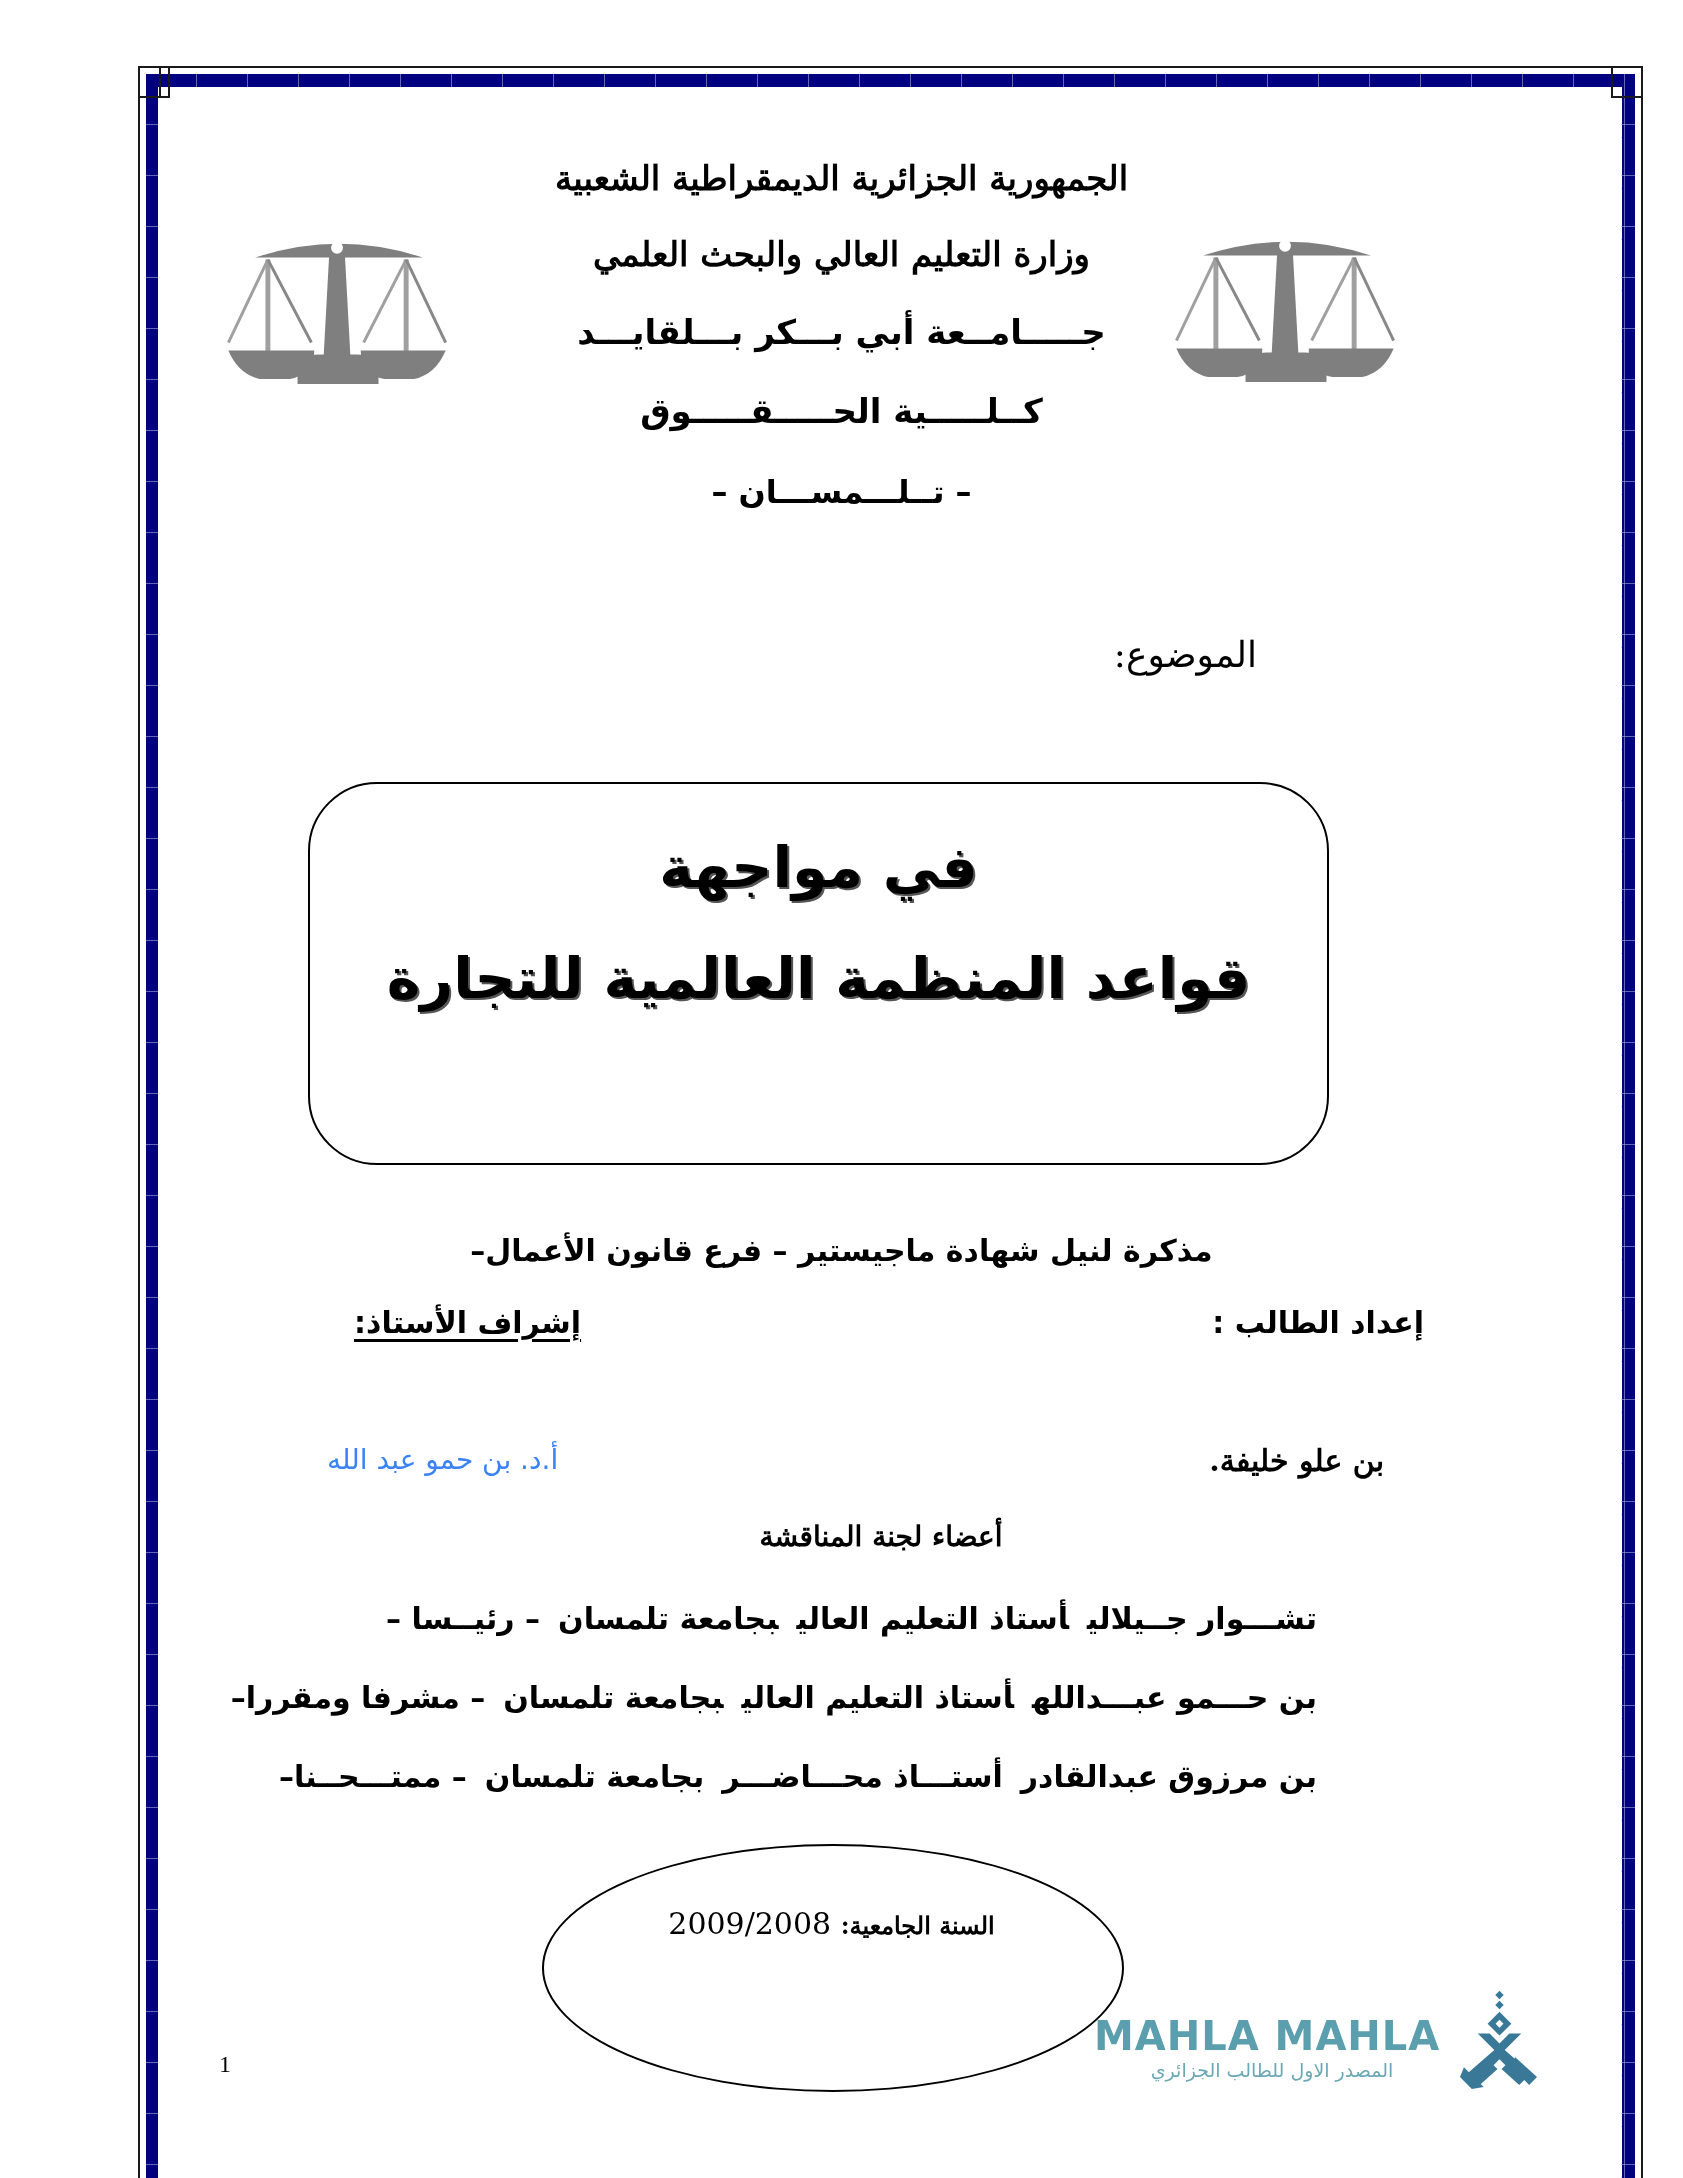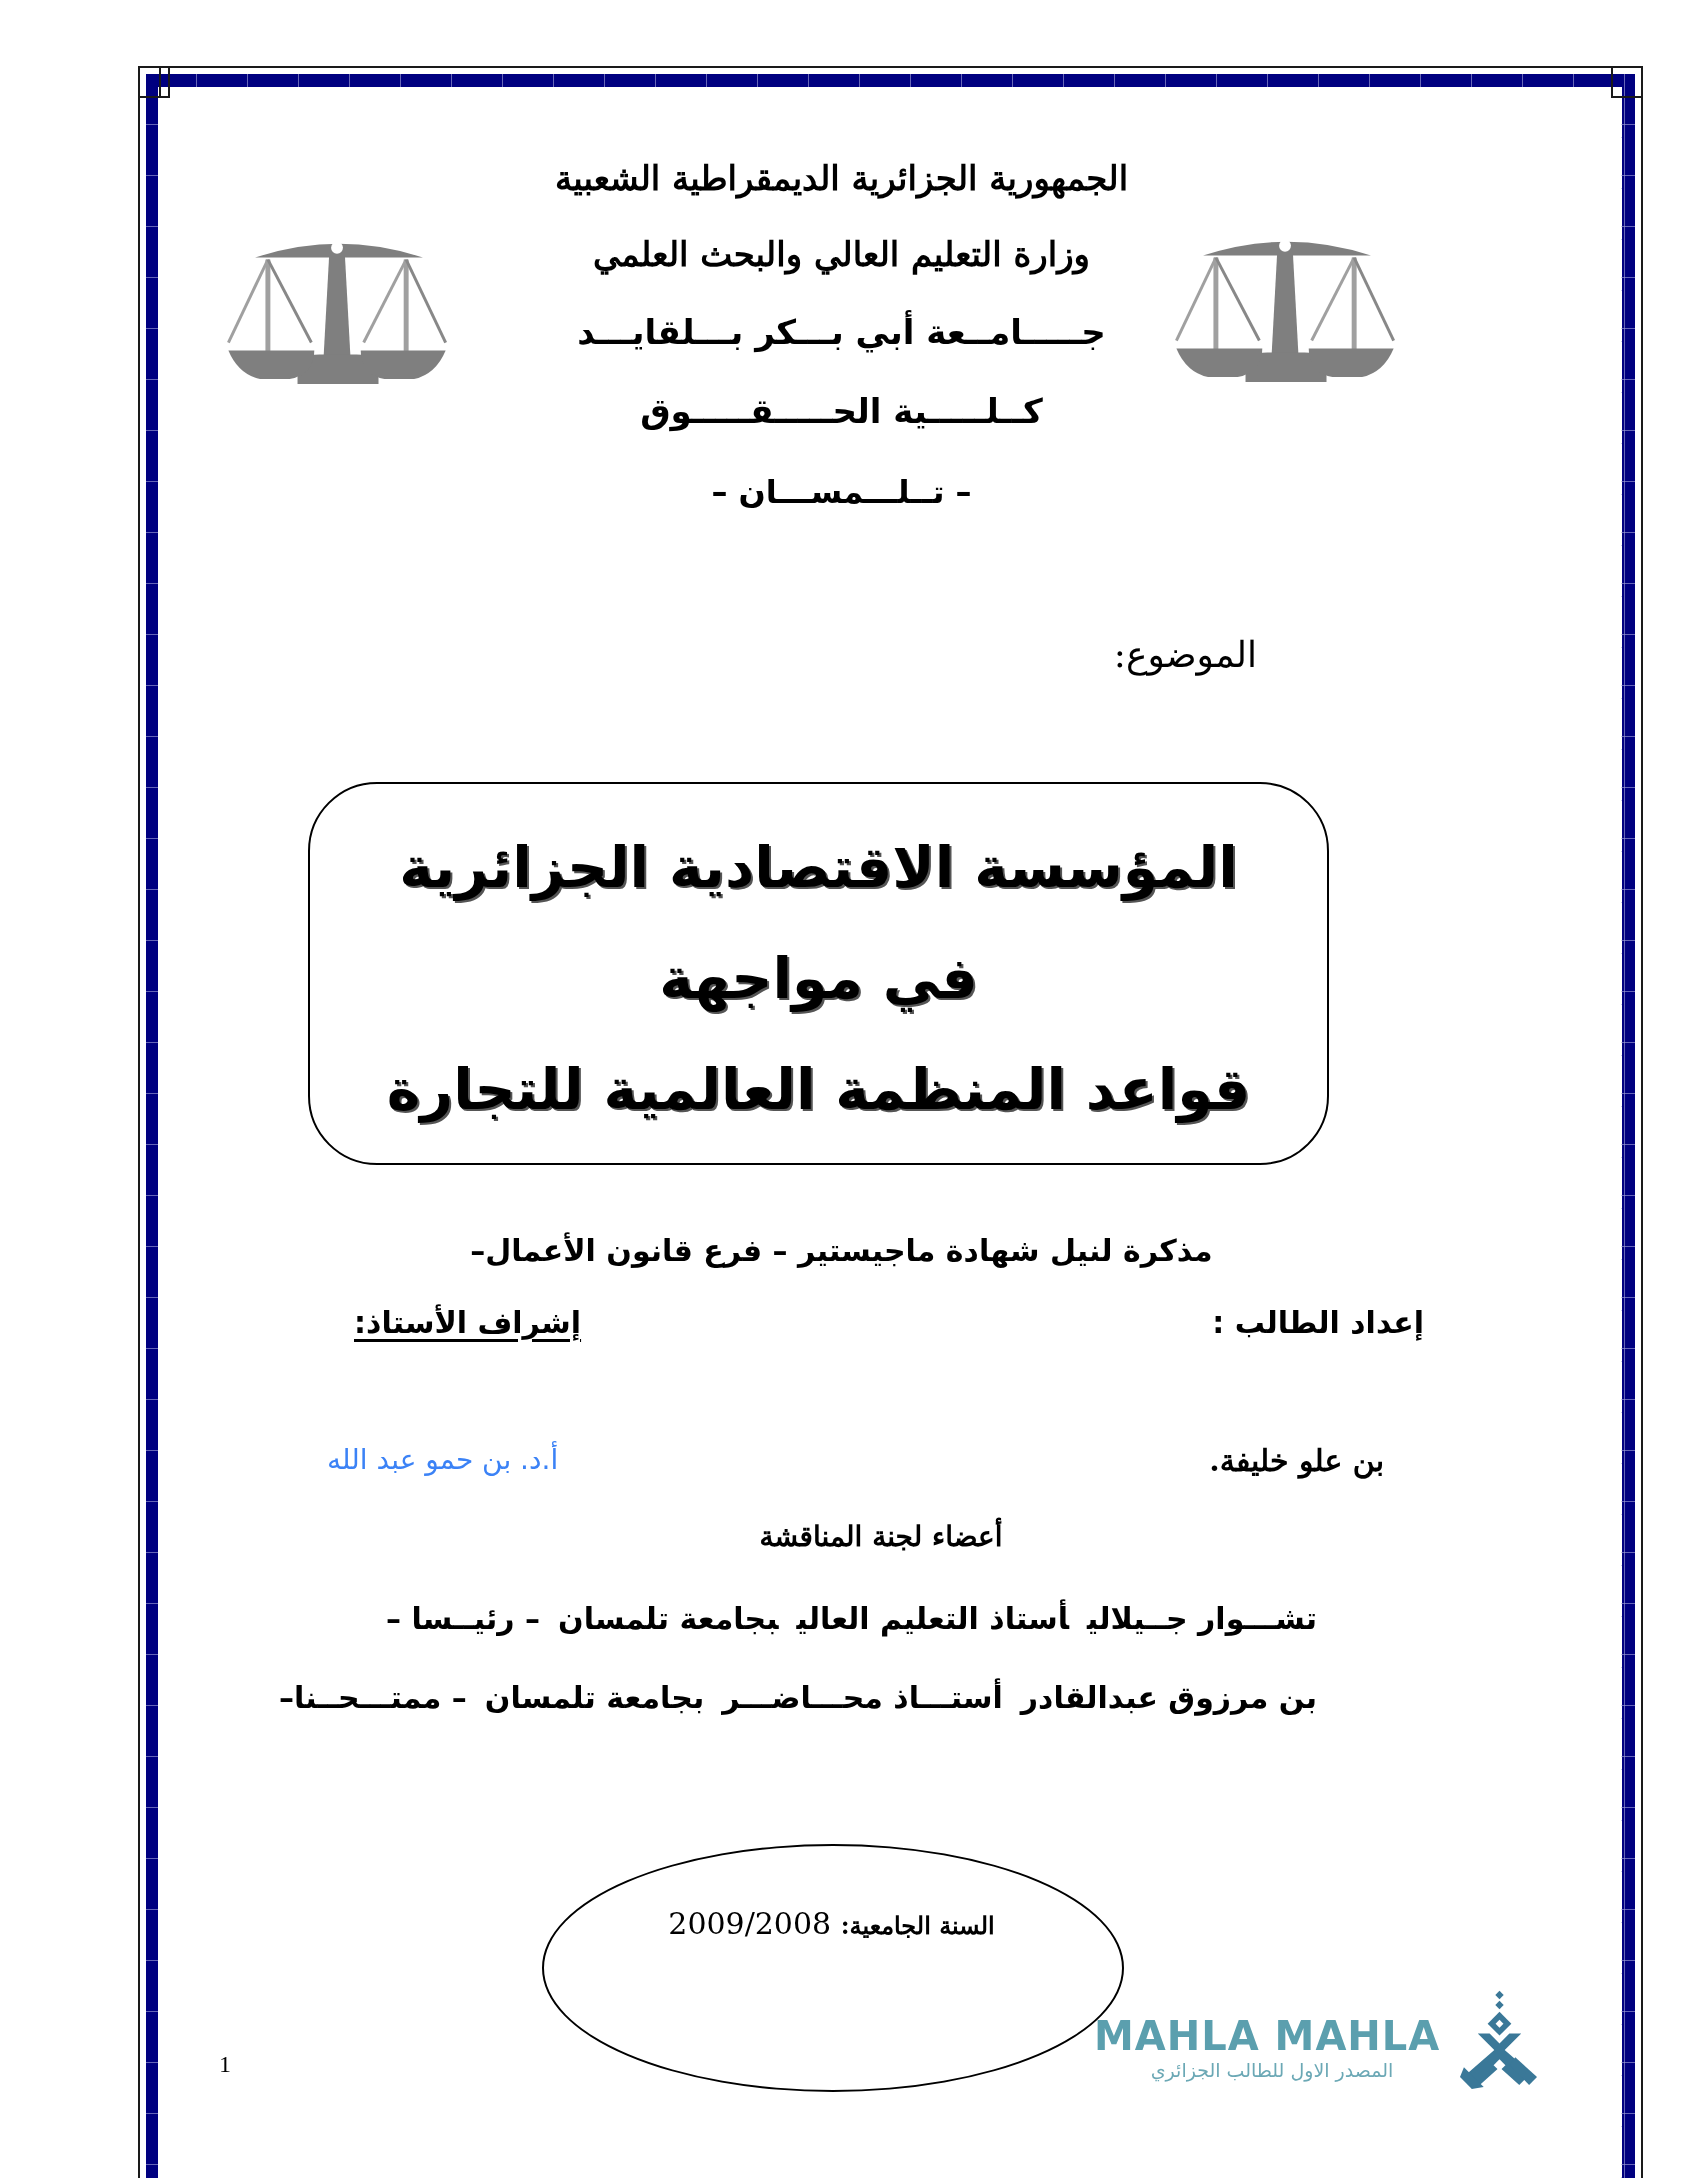--- a/index.html
+++ b/index.html
@@ -178,7 +178,6 @@
 <div class="subject-label">الموضوع:</div>
 
 <div class="title-box">
-  <div class="title-line">المؤسسة الاقتصادية الجزائرية</div>
   <div class="title-line">في مواجهة</div>
   <div class="title-line">قواعد المنظمة العالمية للتجارة</div>
 </div>

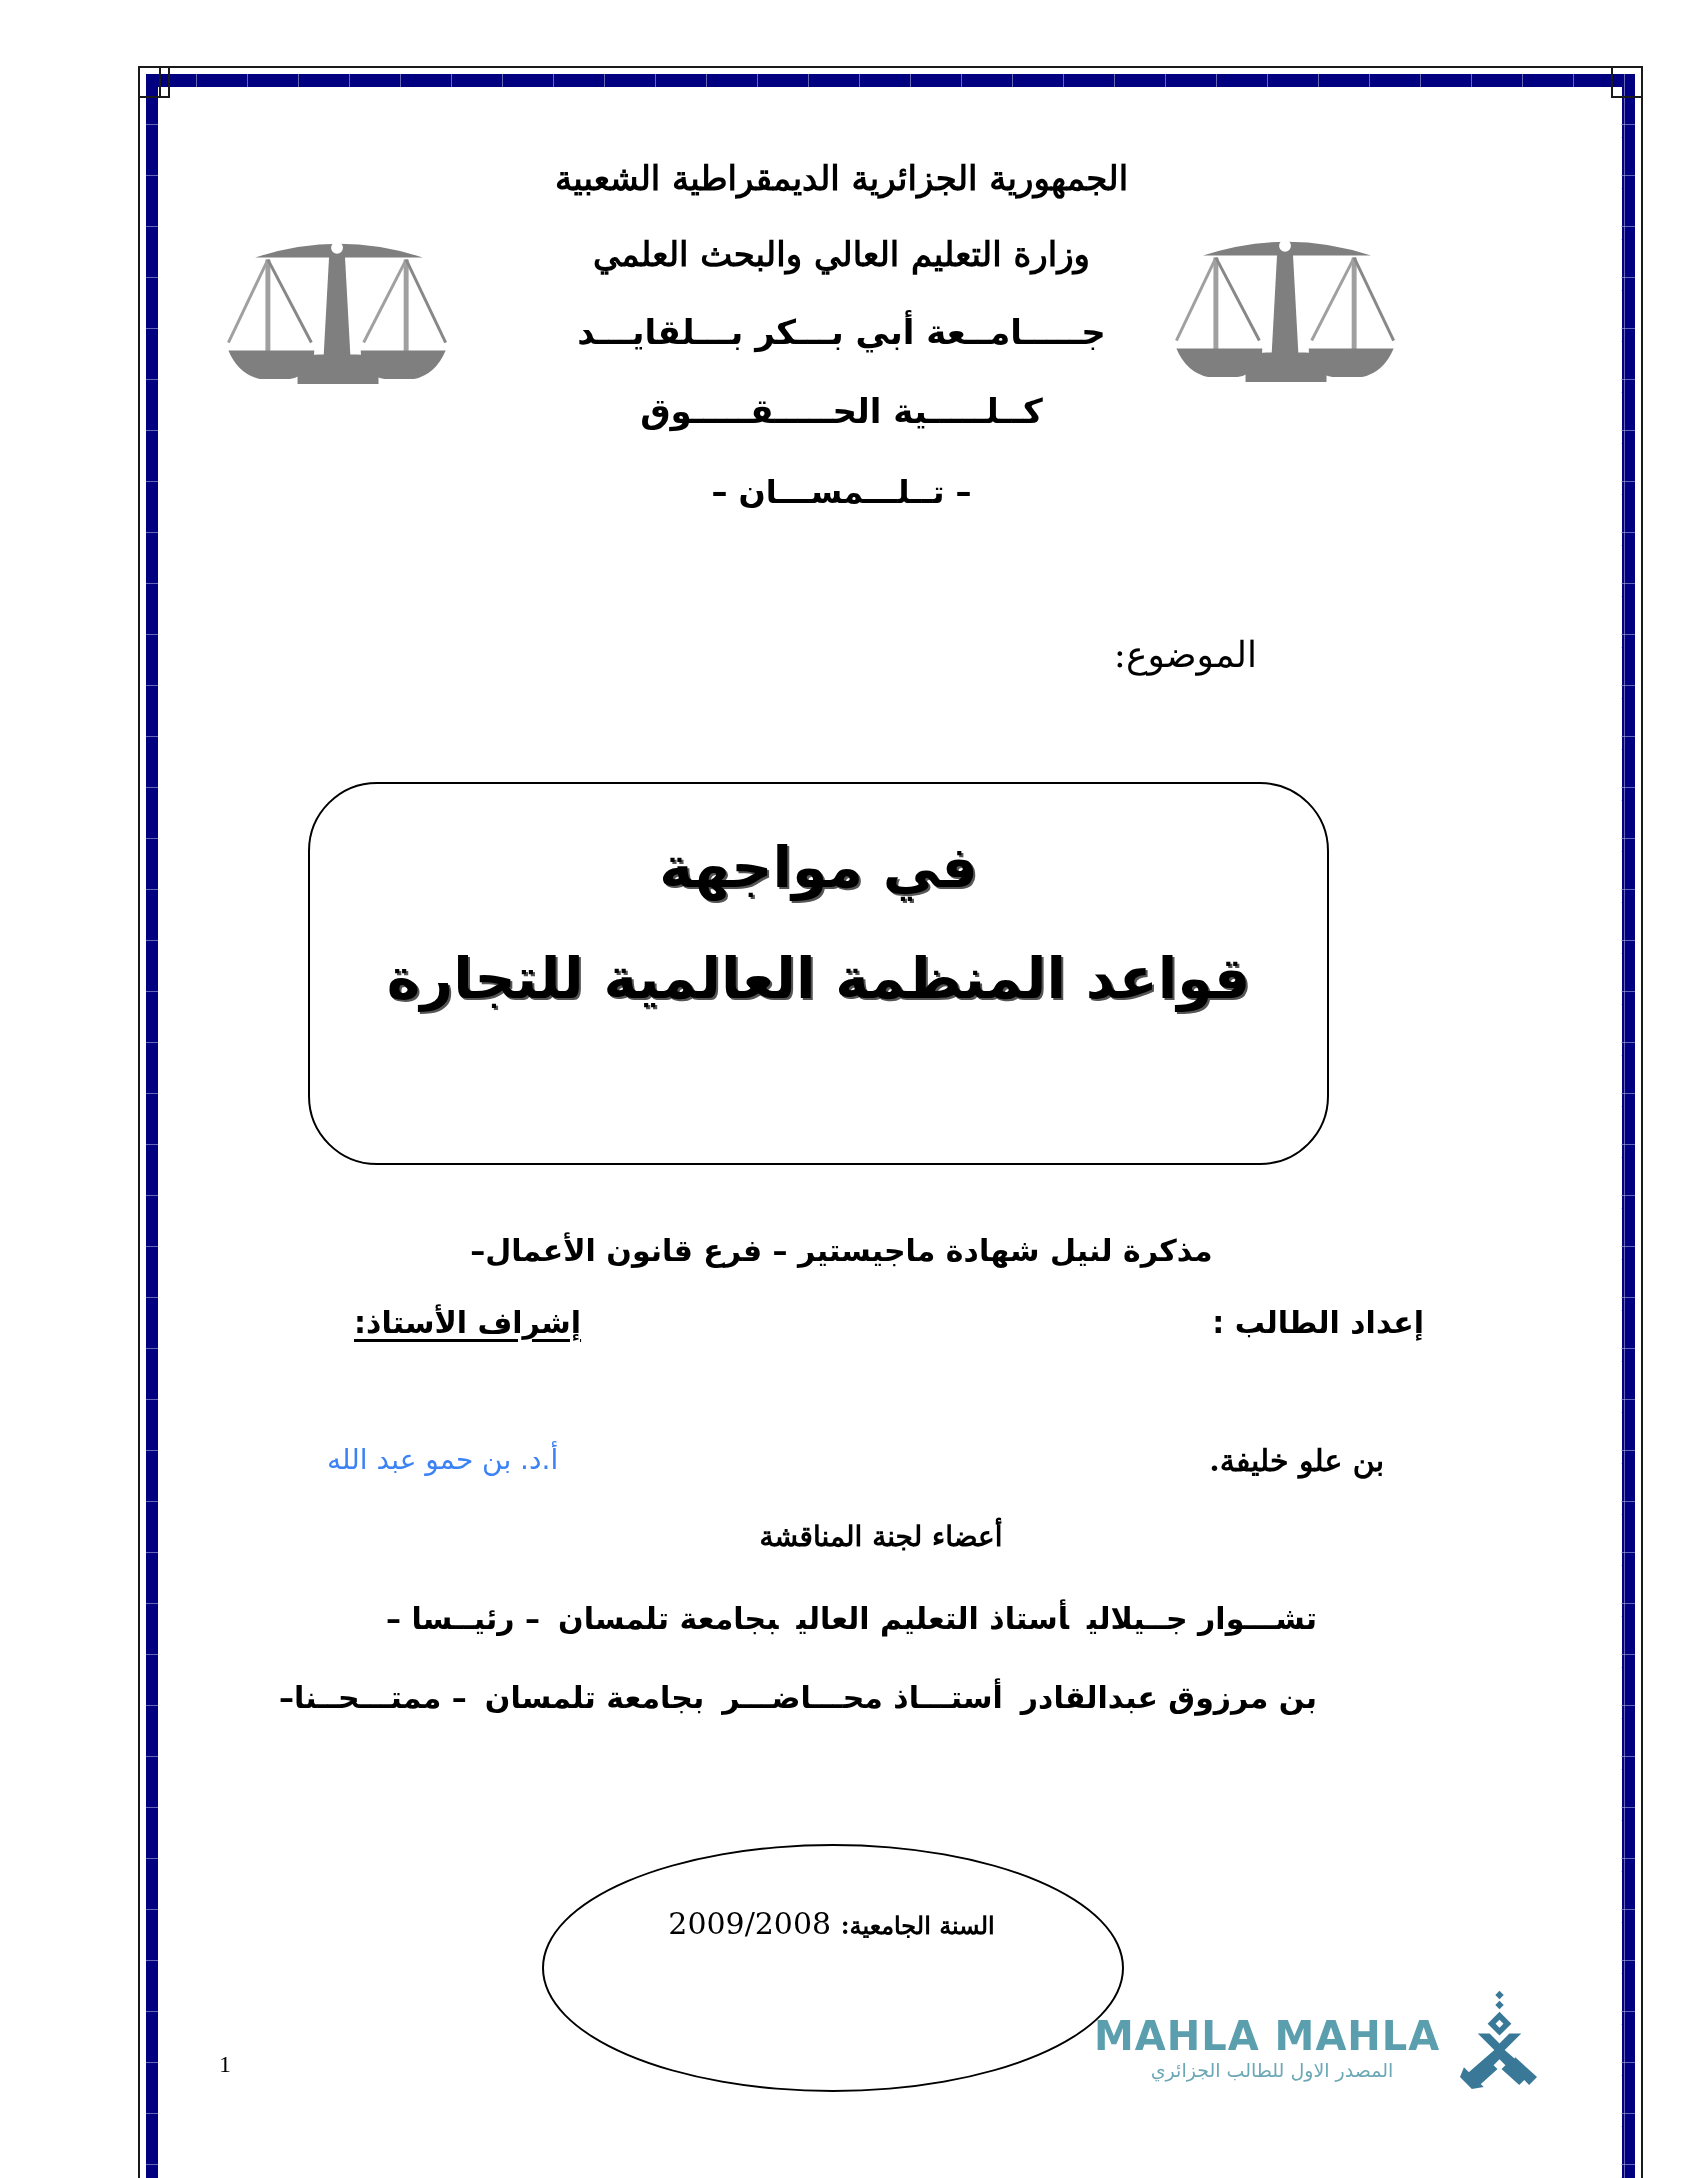--- a/index.html
+++ b/index.html
@@ -198,6 +198,9 @@
     <span>تشـــوار جــيلالي</span><span>أستاذ التعليم العالي</span><span>بجامعة تلمسان</span><span>– رئيــسا –</span>
   </div>
   <div class="jury-row">
+    <span>بن حـــمو عبـــدالله</span><span>أستاذ التعليم العالي</span><span>بجامعة تلمسان</span><span>– مشرفا ومقررا–</span>
+  </div>
+  <div class="jury-row">
     <span>بن مرزوق عبدالقادر</span><span>أستـــاذ محـــاضـــر</span><span>بجامعة تلمسان</span><span>– ممتـــحــنا–</span>
   </div>
 </div>

